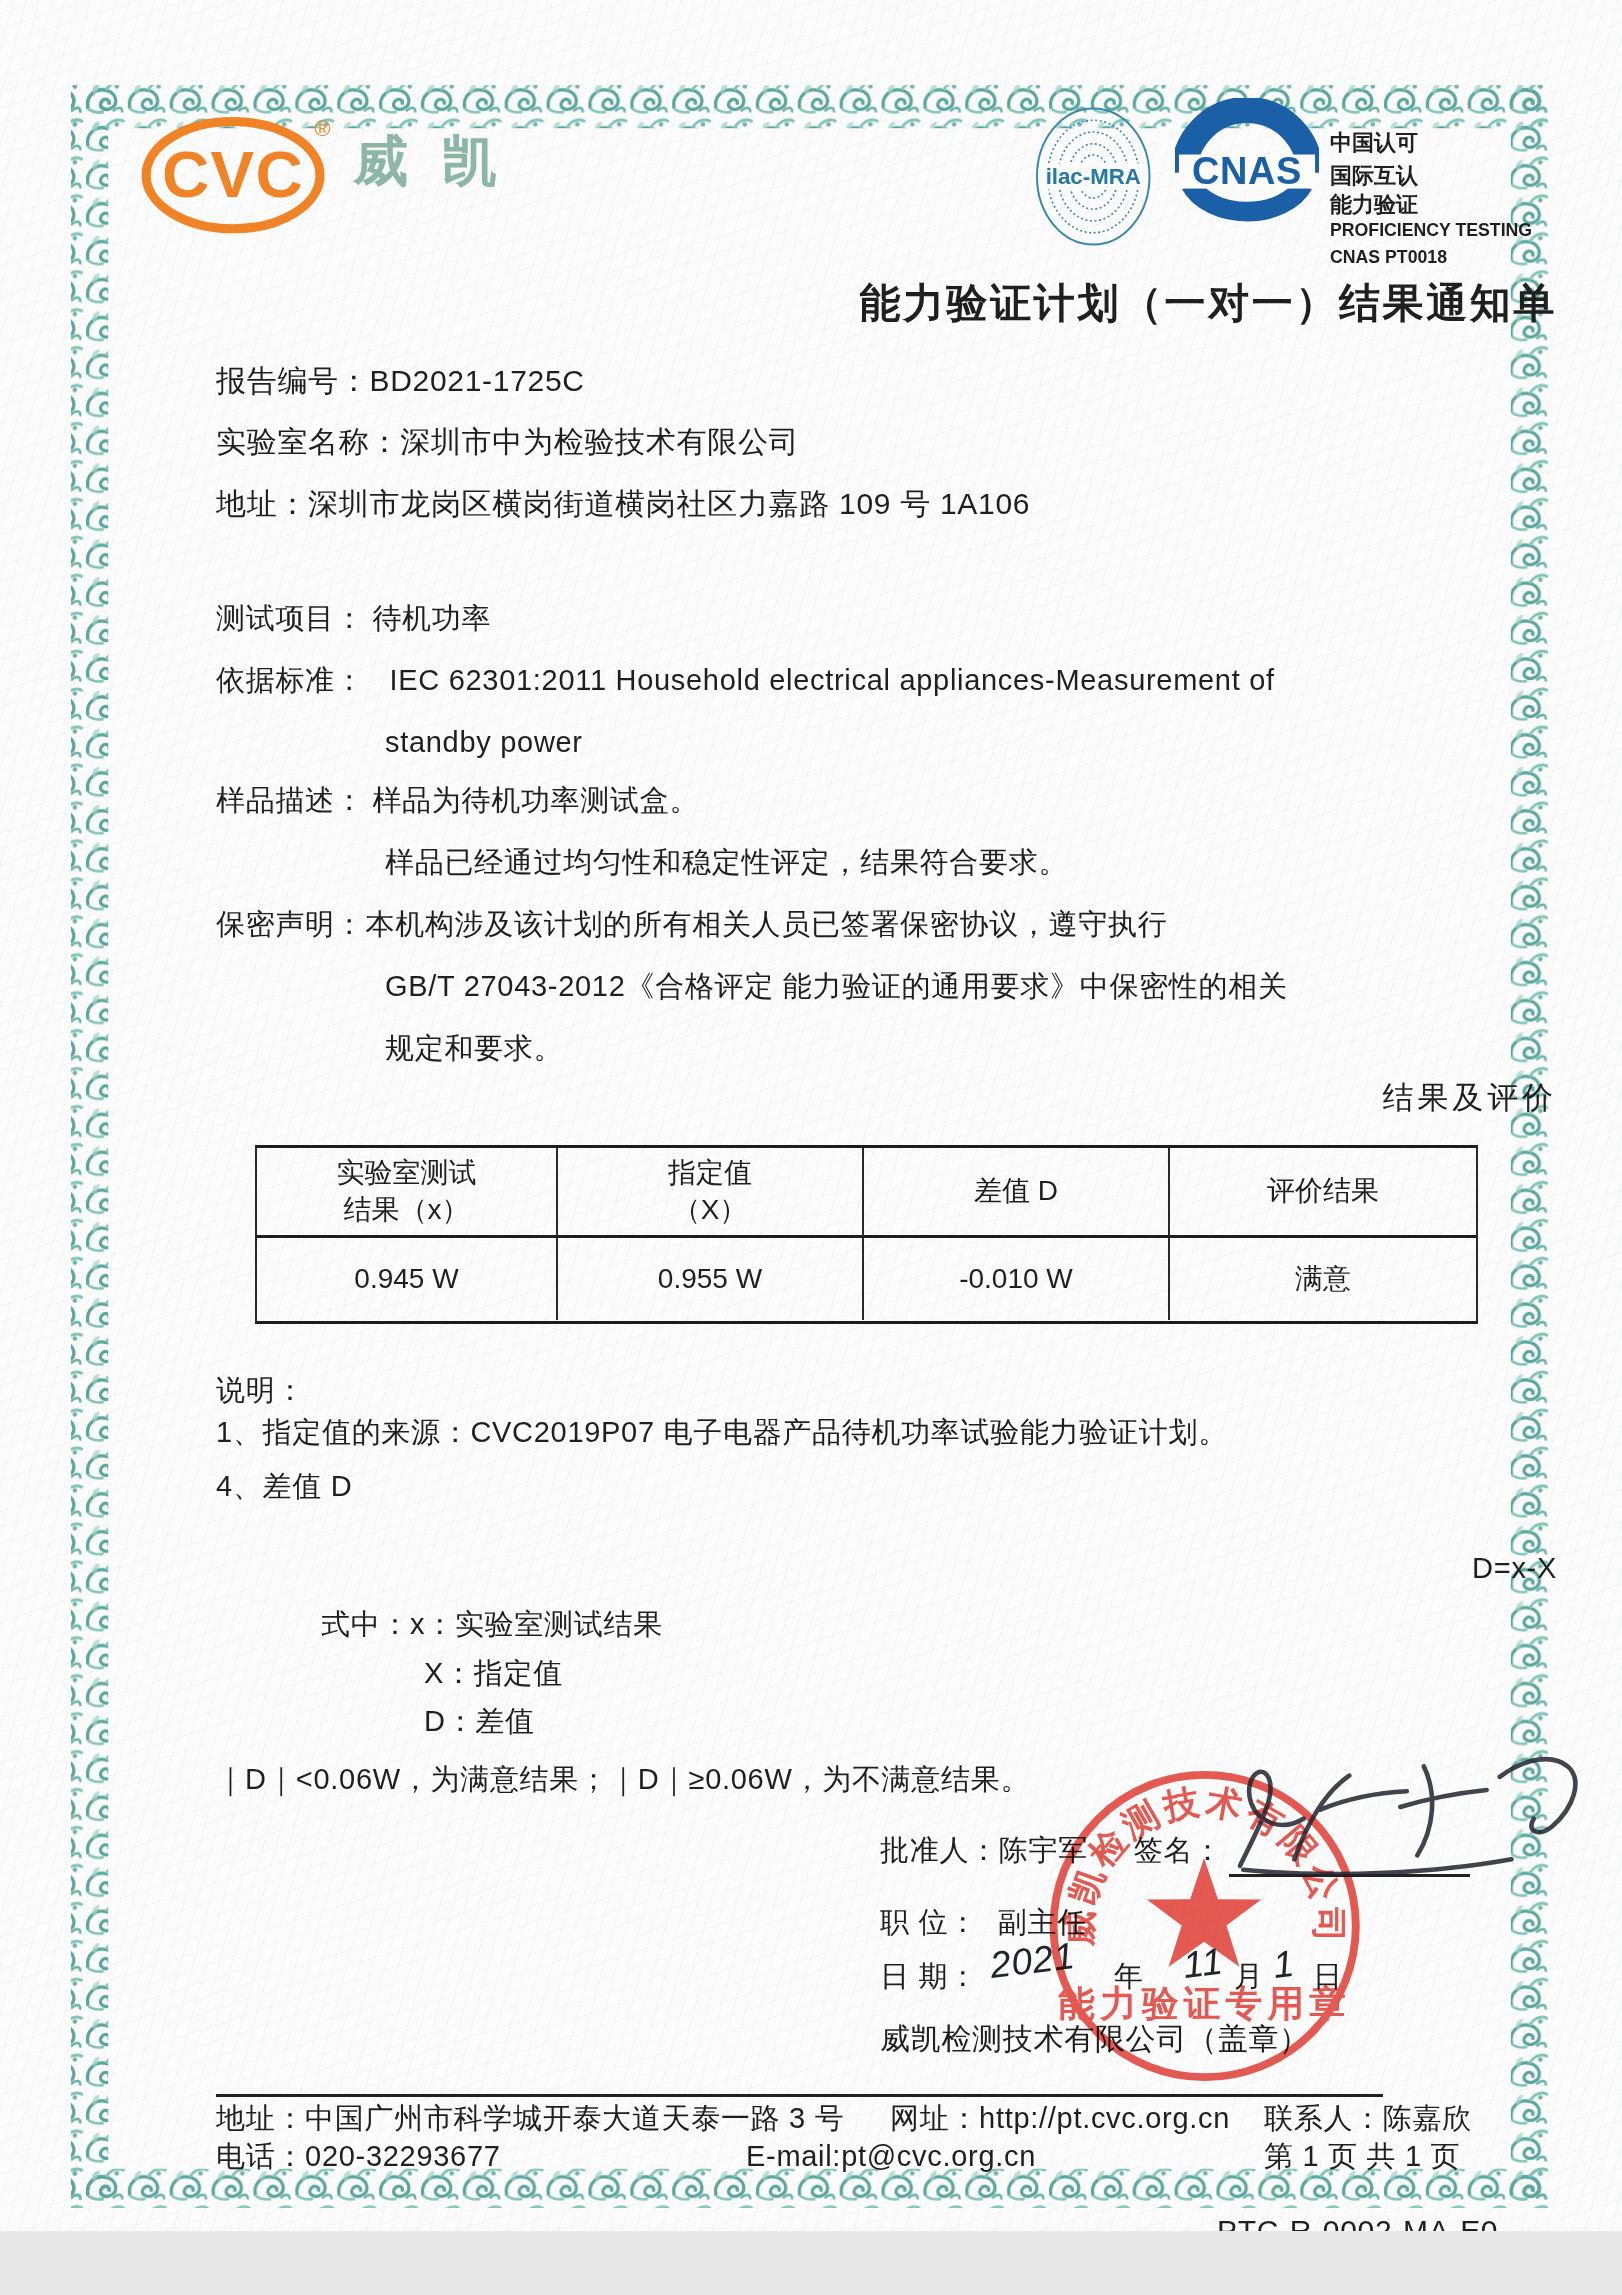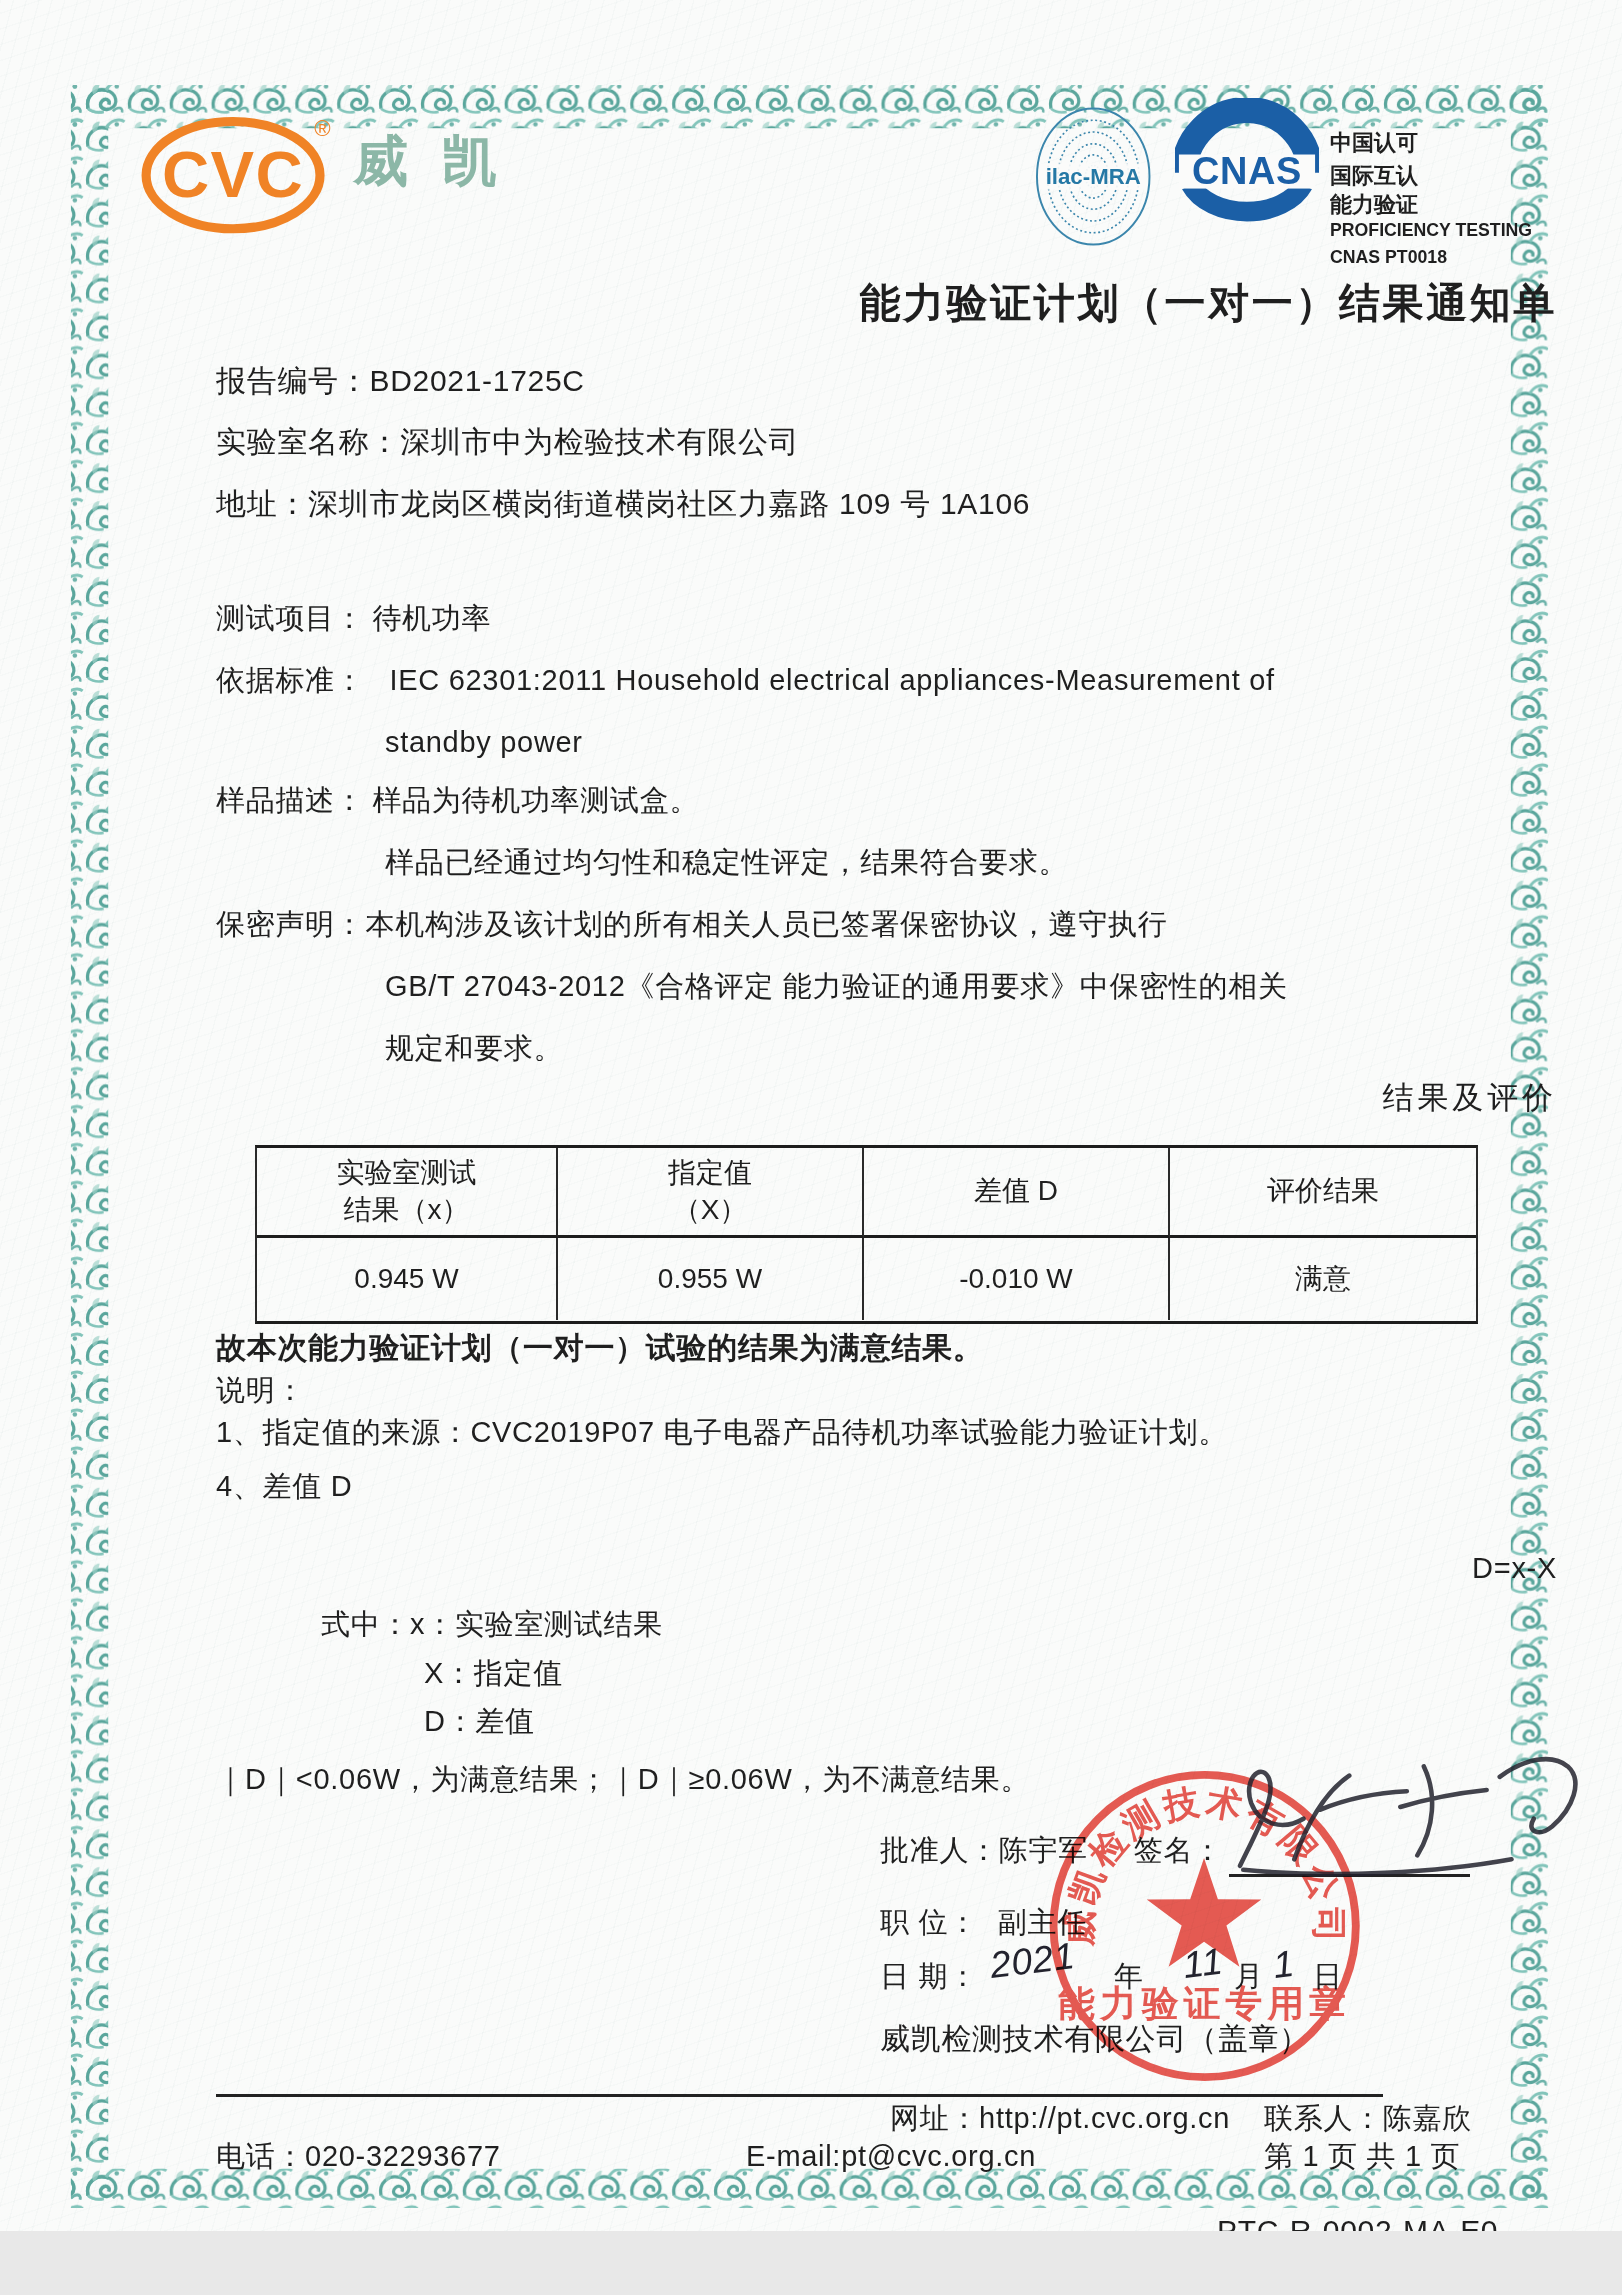--- a/index.html
+++ b/index.html
@@ -142,7 +142,6 @@
     <div class="cell">满意</div>
   </div>
 
-  <div class="ln bold" style="left:216px;top:1331px;font-size:30px">故本次能力验证计划（一对一）试验的结果为满意结果。</div>
   <div class="ln" style="left:216px;top:1374px">说明：</div>
   <div class="ln" style="left:216px;top:1416px">1、指定值的来源：CVC2019P07 电子电器产品待机功率试验能力验证计划。</div>
   <div class="ln" style="left:216px;top:1470px">4、差值 D</div>

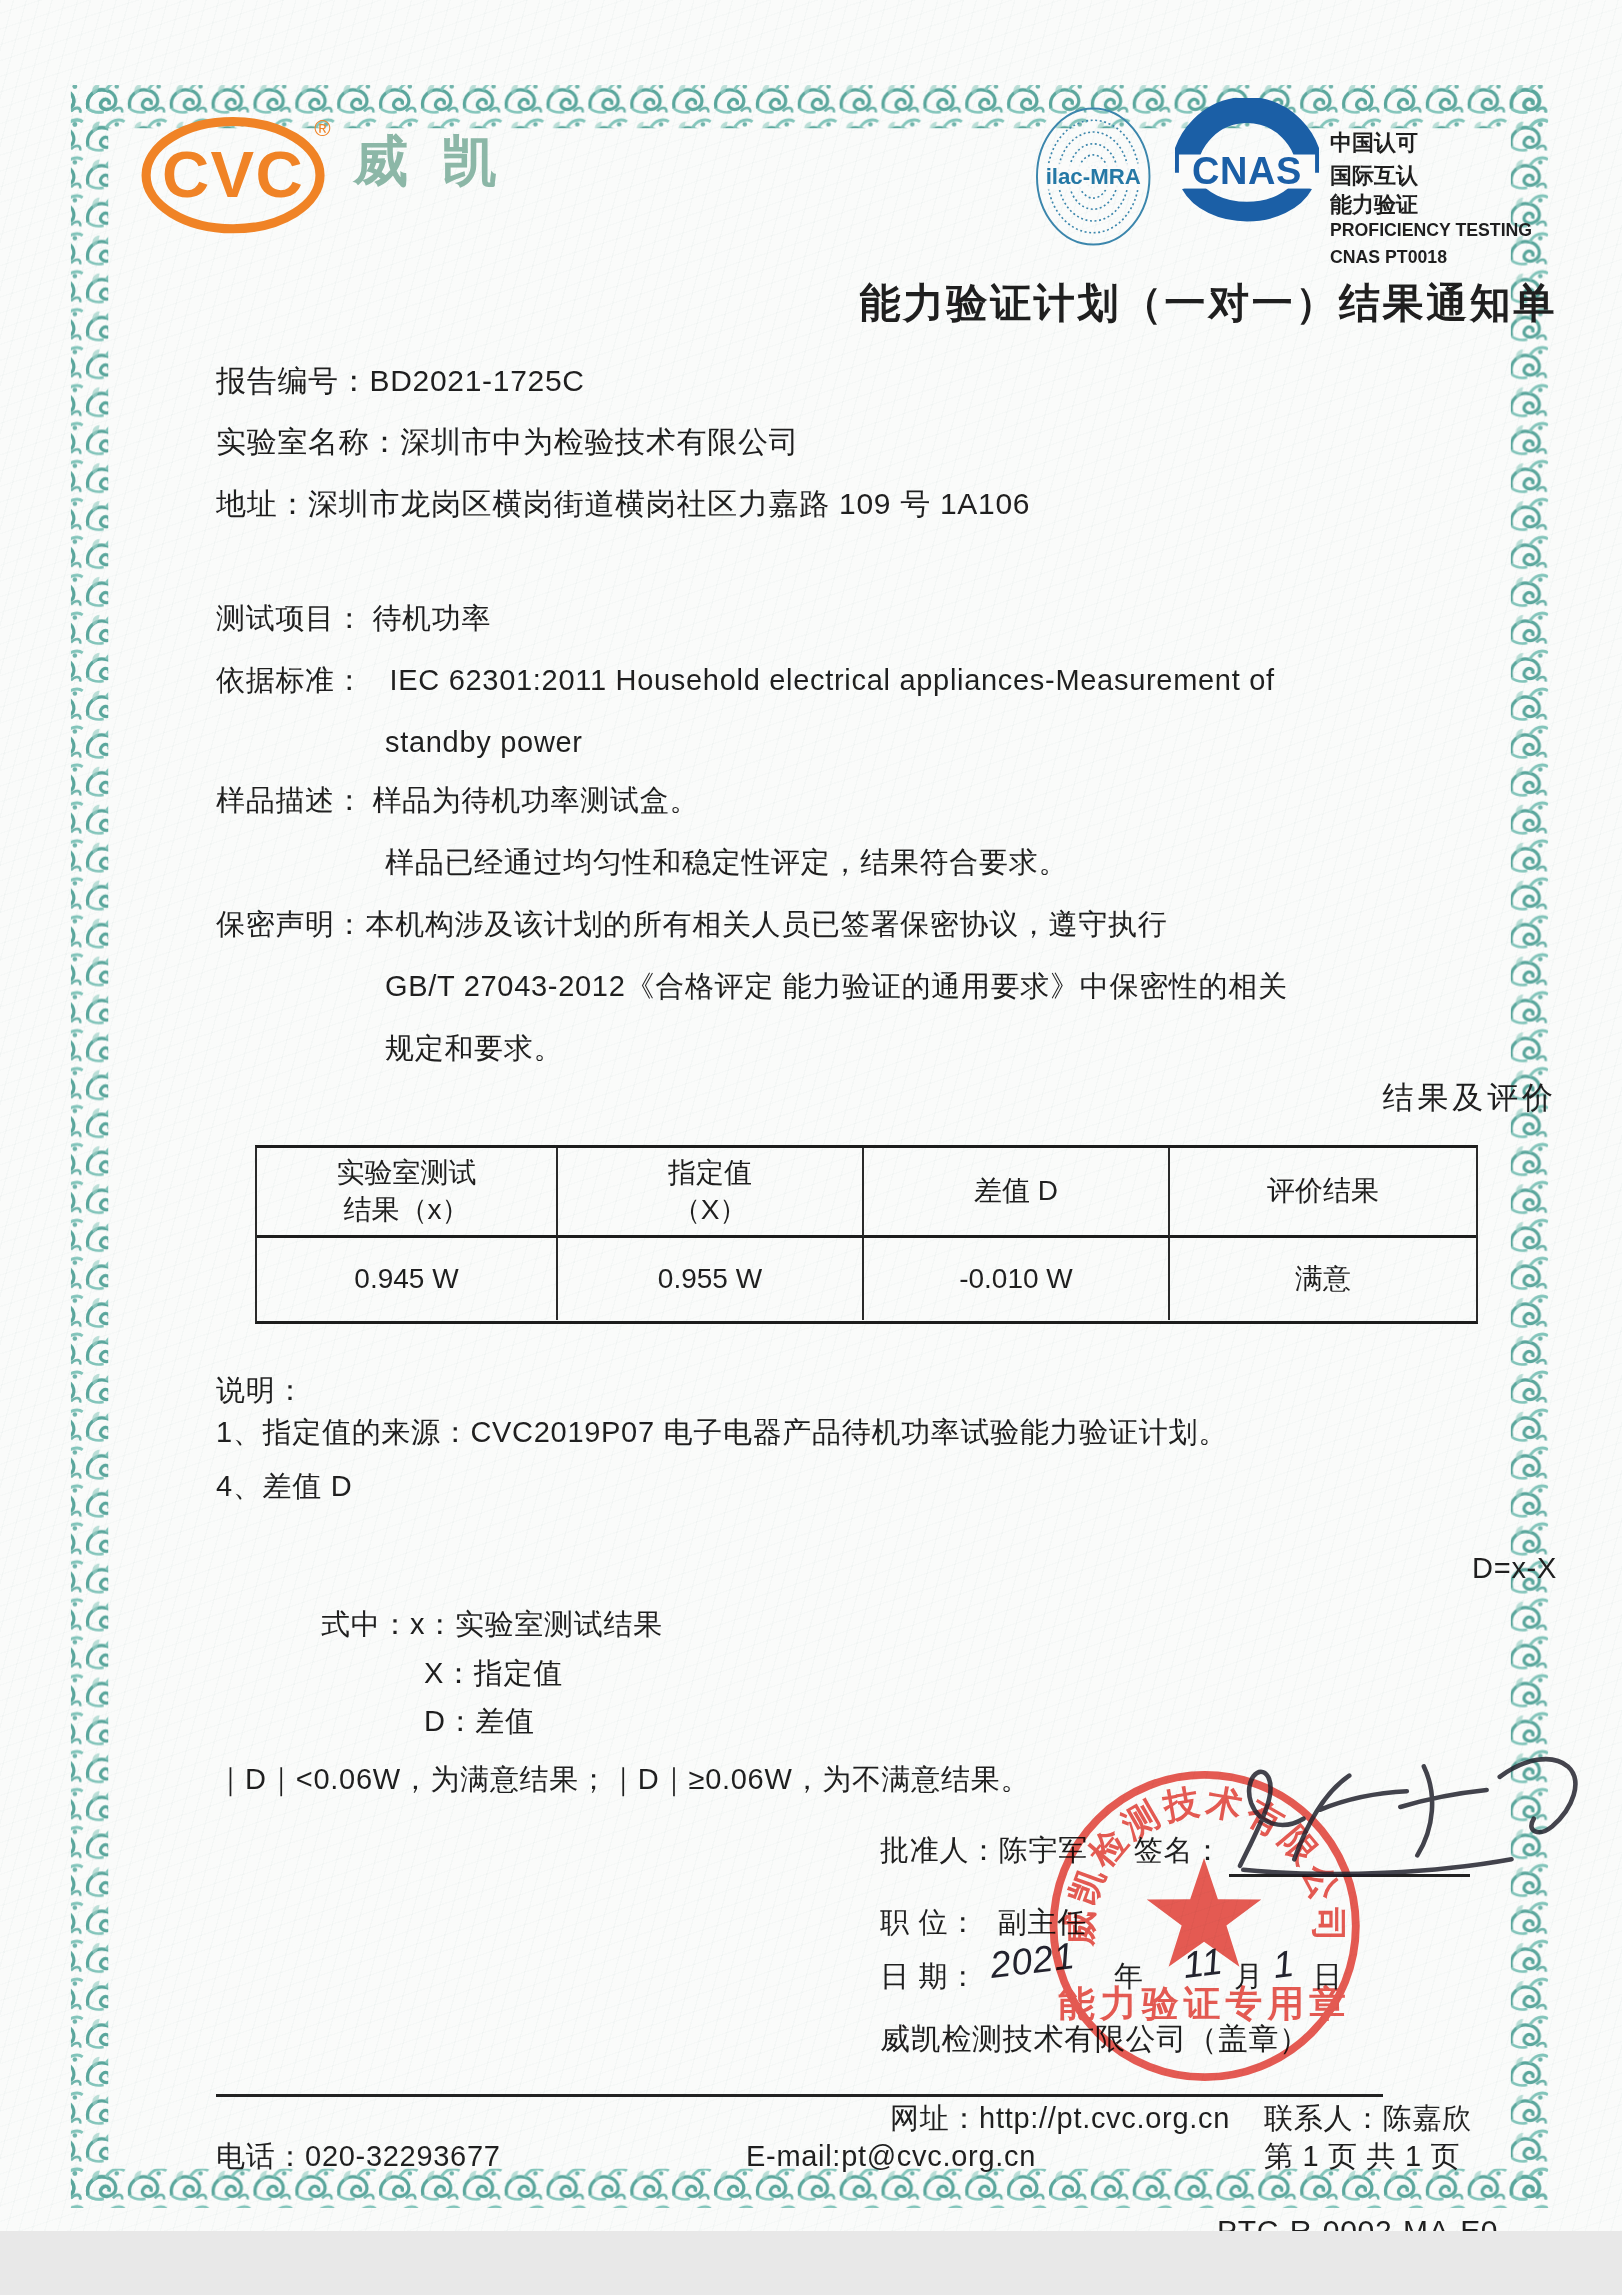--- a/index.html
+++ b/index.html
@@ -198,6 +198,9 @@
   </svg>
 
   <div class="rule" style="left:216px;top:2094px;width:1167px;height:2.6px"></div>
+  <div class="ln" style="left:216px;top:2102px">
+    <span>地址：</span><span>中国广州市科学城开泰大道天泰一路 3 号</span>
+  </div>
   <div class="ln" style="left:890px;top:2102px">
     <span>网址：</span><span>http://pt.cvc.org.cn</span>
   </div>

